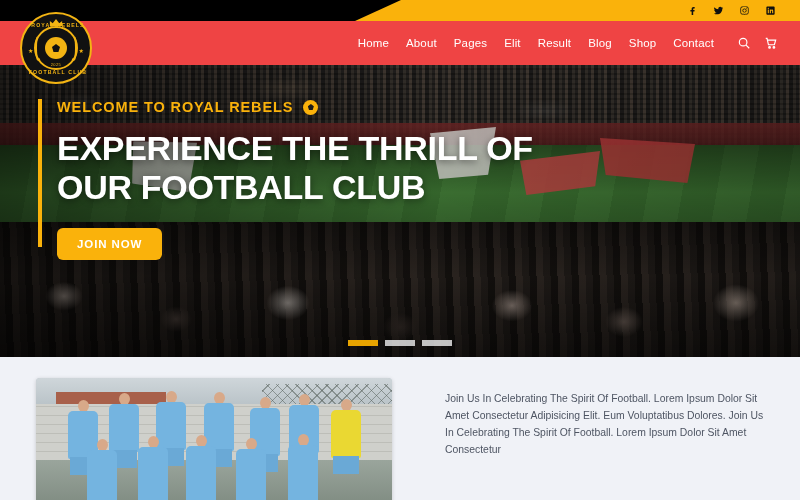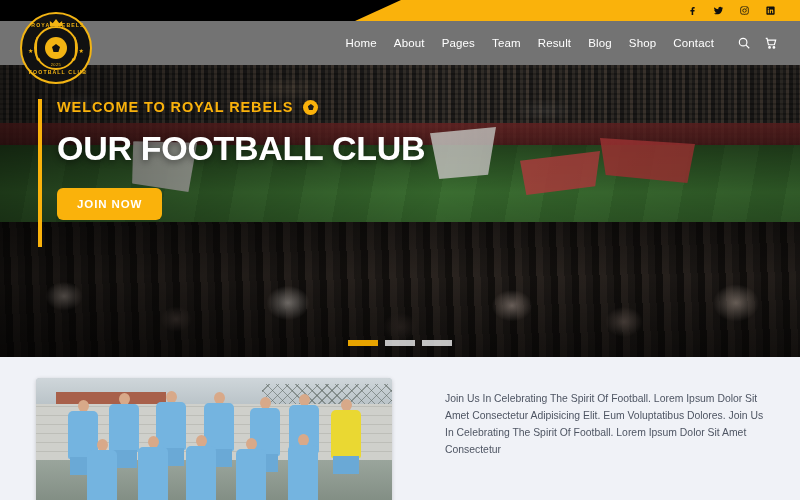--- a/index.html
+++ b/index.html
@@ -34,7 +34,7 @@
   
   .header {
     position:relative; height:44px; width:100%;
-    background:#737373; display:flex; align-items:center; z-index:5;
+    background:#ef4444; display:flex; align-items:center; z-index:5;
   }
   .logo-wrap {
     position:absolute; left:20px; top:-9px; z-index:8;

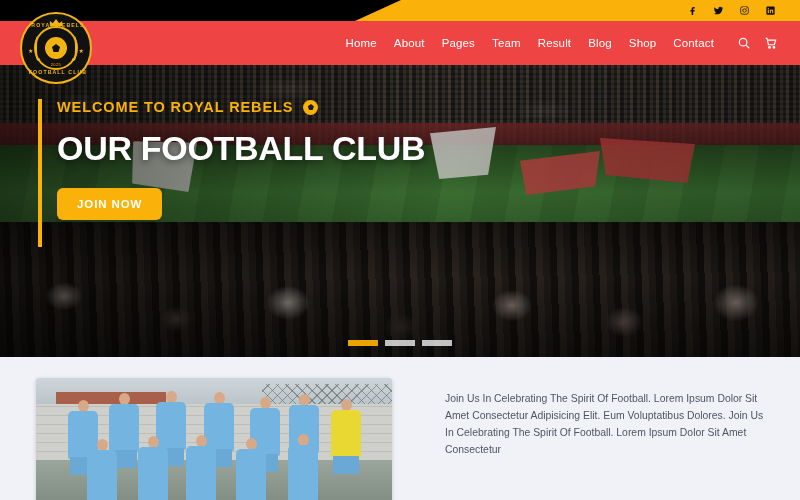--- a/index.html
+++ b/index.html
@@ -295,7 +295,7 @@
       <a>Home</a>
       <a>About</a>
       <a>Pages</a>
-      <a>Team</a>
+      <a>Elit</a>
       <a>Result</a>
       <a>Blog</a>
       <a>Shop</a>

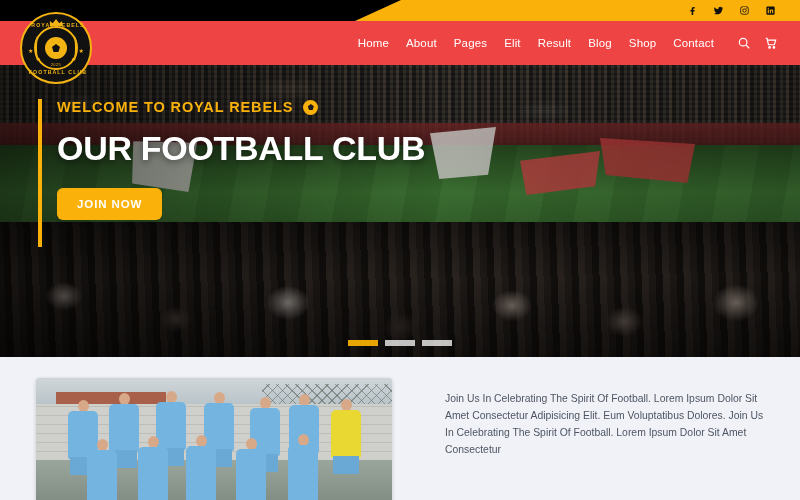--- a/index.html
+++ b/index.html
@@ -334,6 +334,7 @@
         <span class="hero-ball"></span>
       </div>
       <div class="hero-title">
+        <div>EXPERIENCE THE THRILL OF</div>
         <div>OUR FOOTBALL CLUB</div>
       </div>
       <button class="hero-btn">JOIN NOW</button>

